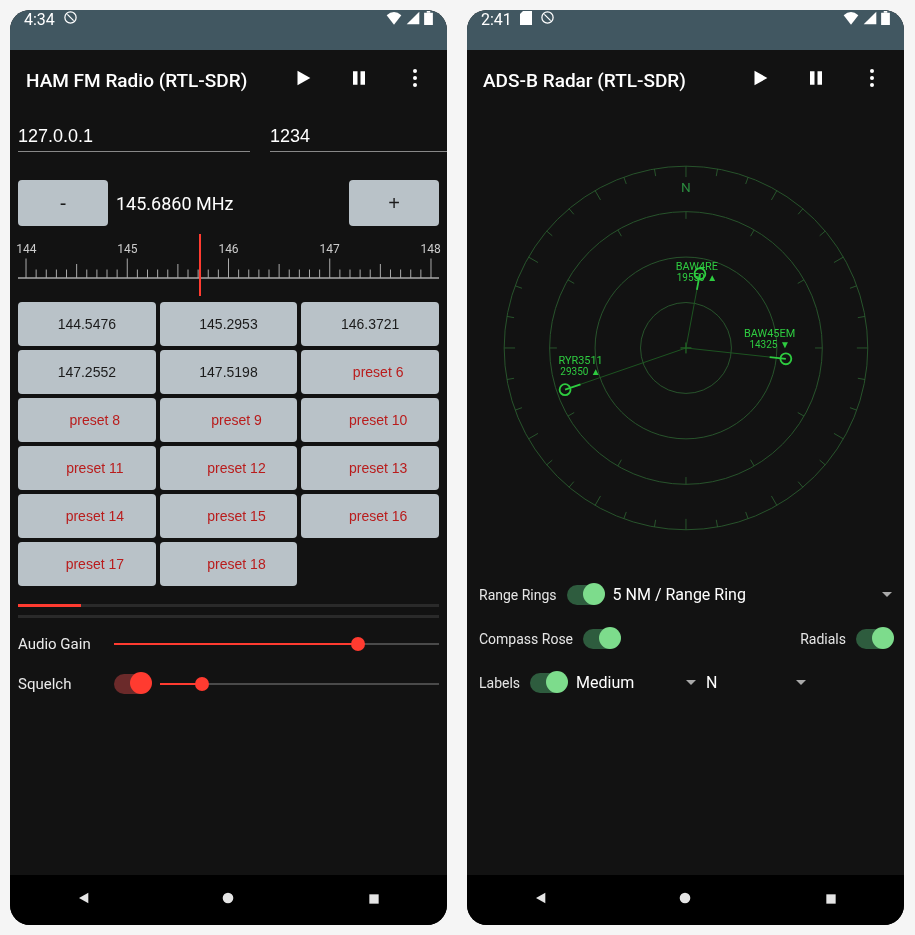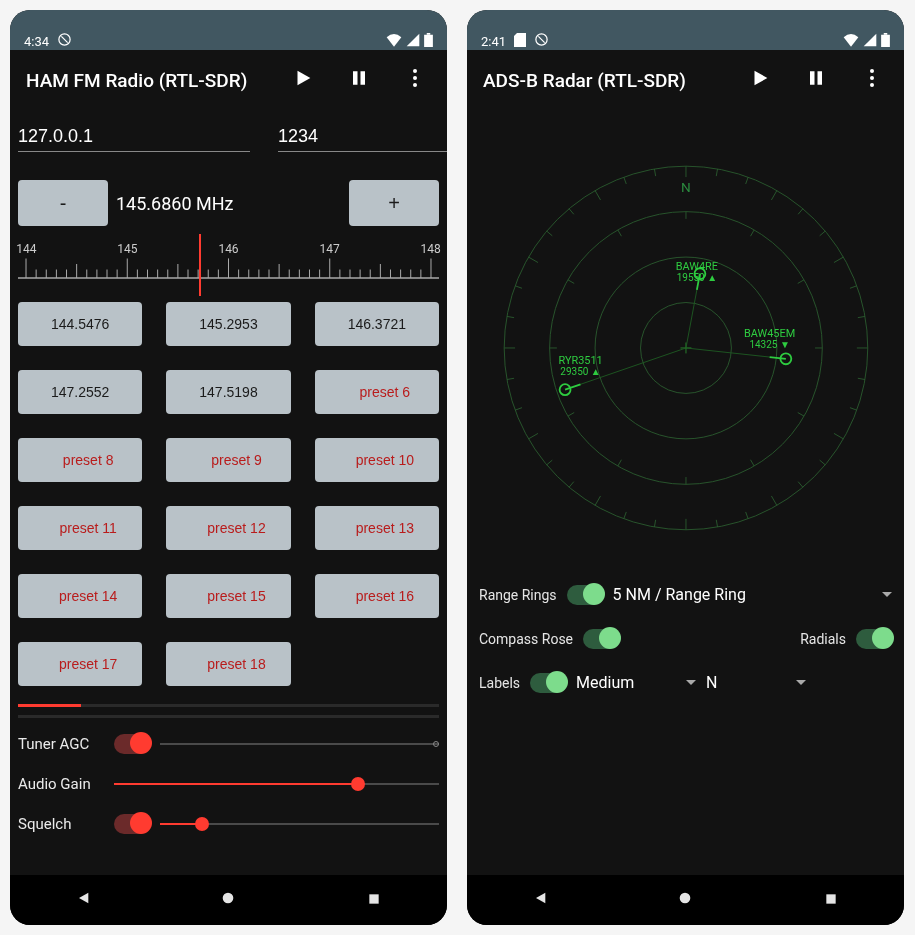--- a/index.html
+++ b/index.html
@@ -25,10 +25,10 @@
     background: #415761;
     color: #fff;
     display: flex;
-    align-items: flex-end;
+    align-items: flex-start;
     justify-content: space-between;
     padding: 0 14px;
-    font-size: 13px;
+    font-size: 16px;
   }
   .statusbar .left { display: flex; align-items: center; gap: 8px; }
   .statusbar .right { display: flex; align-items: center; gap: 4px; }

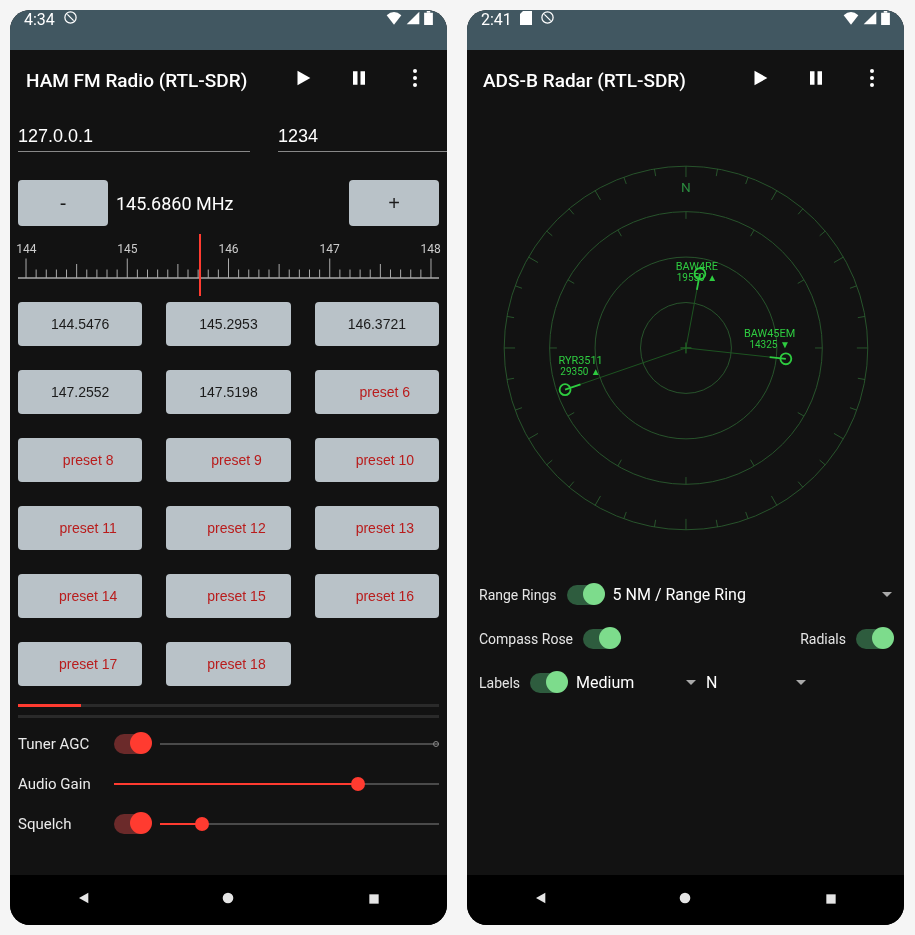--- a/index.html
+++ b/index.html
@@ -46,7 +46,7 @@
   .content { flex: 1; padding: 8px; color: #fff; overflow: hidden; }
 
   
-  .conn-row { display: flex; gap: 28px; padding: 4px 0 10px 0; }
+  .conn-row { display: flex; gap: 20px; padding: 4px 0 10px 0; }
   .conn-input {
     flex: 1;
     background: transparent;

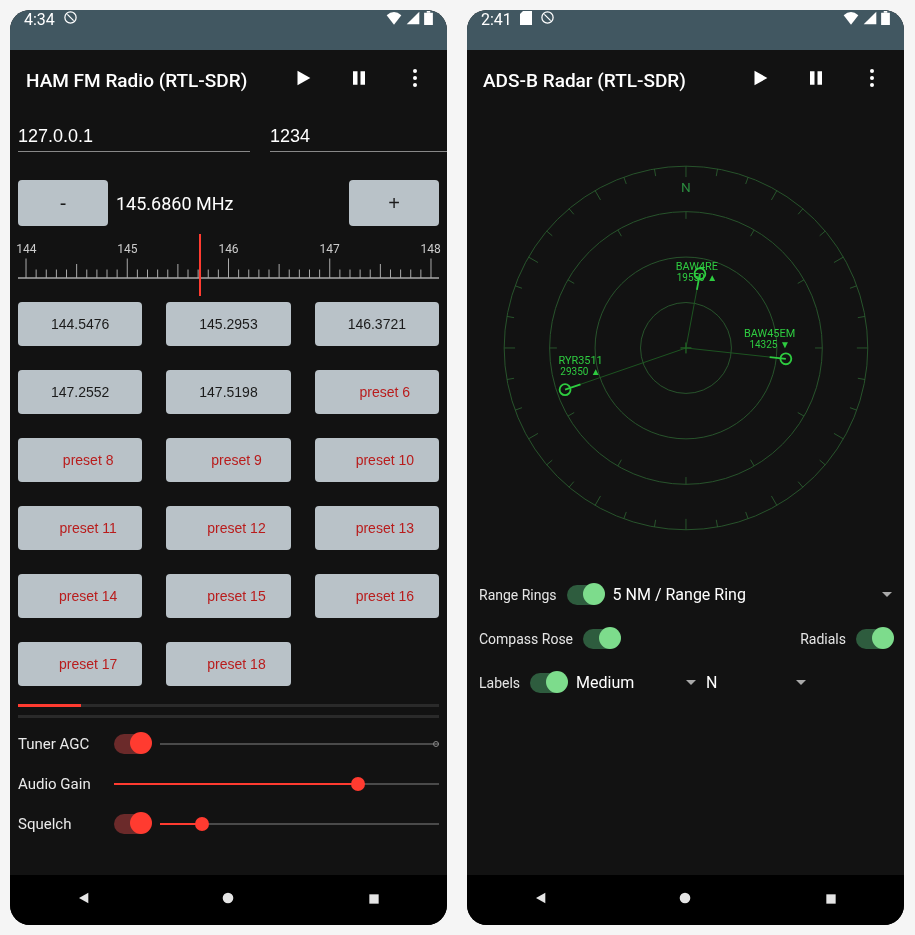--- a/index.html
+++ b/index.html
@@ -98,7 +98,7 @@
   .preset-grid {
     display: grid;
     grid-template-columns: repeat(3, 1fr);
-    gap: 24px;
+    gap: 4px;
     margin: 10px 0;
   }
   .preset {

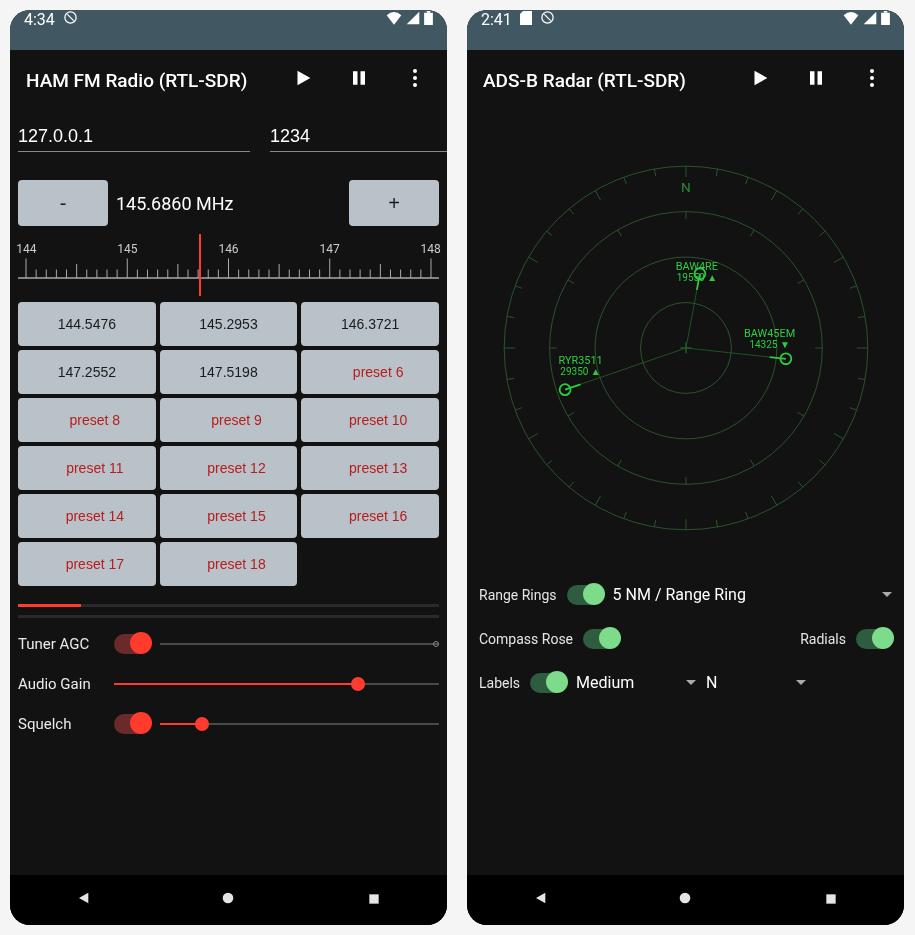--- a/index.html
+++ b/index.html
@@ -419,16 +419,6 @@
       <div class="meter-bar"></div>
     </div>
 
-    <div class="ctrl-row">
-      <div class="ctrl-label">Tuner AGC</div>
-      <div class="switch on">
-          <div class="thumb"></div>
-        </div>
-      <div class="slider">
-        <div class="slider-track"></div>
-        <div class="slider-tick"></div>
-      </div>
-    </div>
 
     <div class="ctrl-row">
       <div class="ctrl-label">Audio Gain</div>

